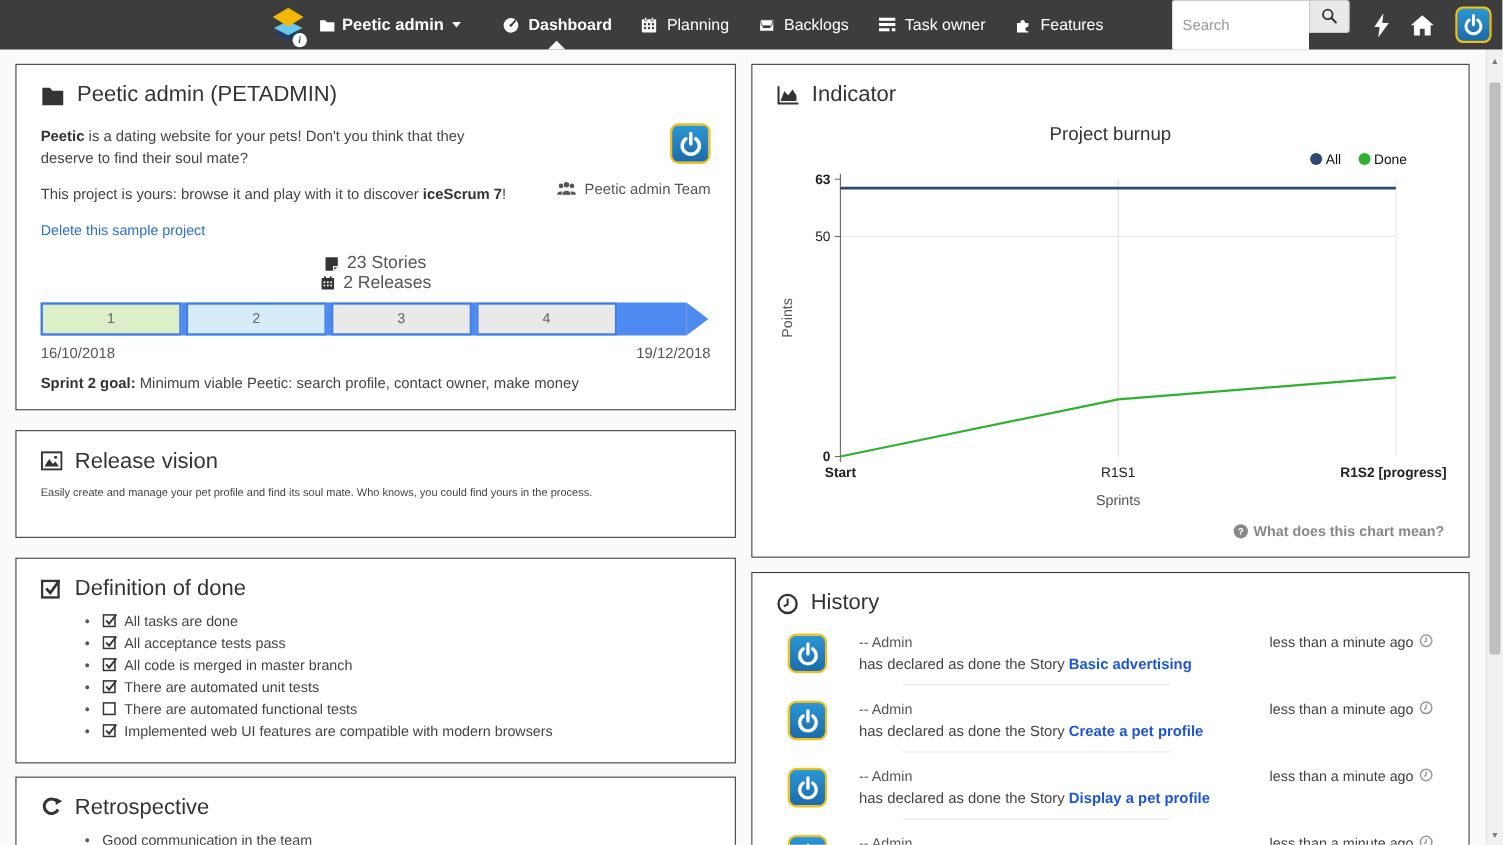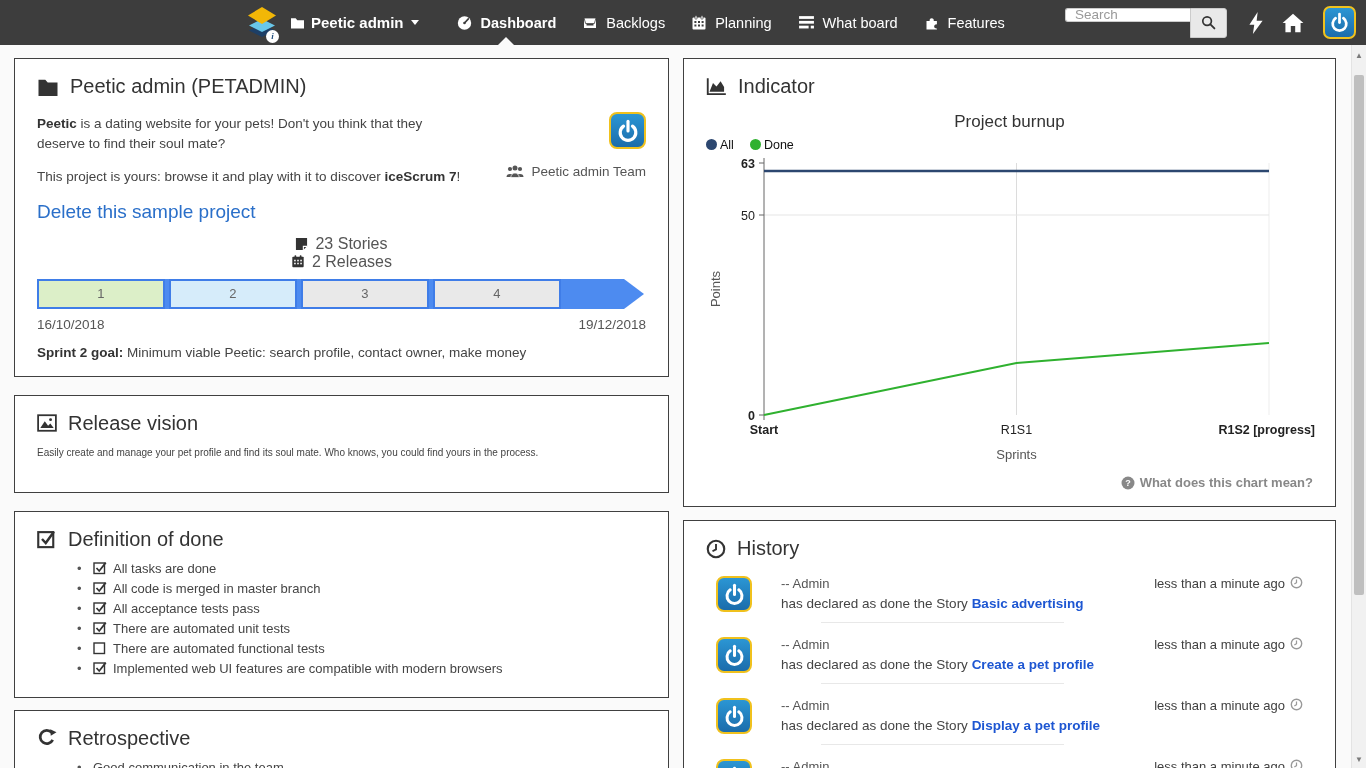--- a/index.html
+++ b/index.html
@@ -143,14 +143,6 @@
     </a>
     <a class="nav-item">
       <svg width="16" height="16" viewBox="0 0 16 16">
-        <path d="M2 3 h12 v10 H2 z M2 3 l2 5 h8 l2 -5" fill="#fff"></path>
-        <path d="M4.5 8.5 h7 v2 h-7 z" fill="#3d3d3d"></path>
-        <path d="M2 3 h12 l-1.6 5.5 H3.6 z" fill="#fff" stroke="#3d3d3d" stroke-width="0.8"></path>
-      </svg>
-      <span>Backlogs</span>
-    </a>
-    <a class="nav-item">
-      <svg width="16" height="16" viewBox="0 0 16 16">
         <rect x="1.5" y="2.5" width="13" height="12" rx="1" fill="#fff"></rect>
         <rect x="4" y="0.8" width="2" height="3.4" rx="0.8" fill="#fff" stroke="#3d3d3d" stroke-width="0.7"></rect>
         <rect x="10" y="0.8" width="2" height="3.4" rx="0.8" fill="#fff" stroke="#3d3d3d" stroke-width="0.7"></rect>
@@ -164,6 +156,14 @@
         </g>
       </svg>
       <span>Planning</span>
+    </a>
+    <a class="nav-item">
+      <svg width="16" height="16" viewBox="0 0 16 16">
+        <path d="M2 3 h12 v10 H2 z M2 3 l2 5 h8 l2 -5" fill="#fff"></path>
+        <path d="M4.5 8.5 h7 v2 h-7 z" fill="#3d3d3d"></path>
+        <path d="M2 3 h12 l-1.6 5.5 H3.6 z" fill="#fff" stroke="#3d3d3d" stroke-width="0.8"></path>
+      </svg>
+      <span>Backlogs</span>
     </a>
     <a class="nav-item">
       <svg width="17" height="15" viewBox="0 0 16 14">

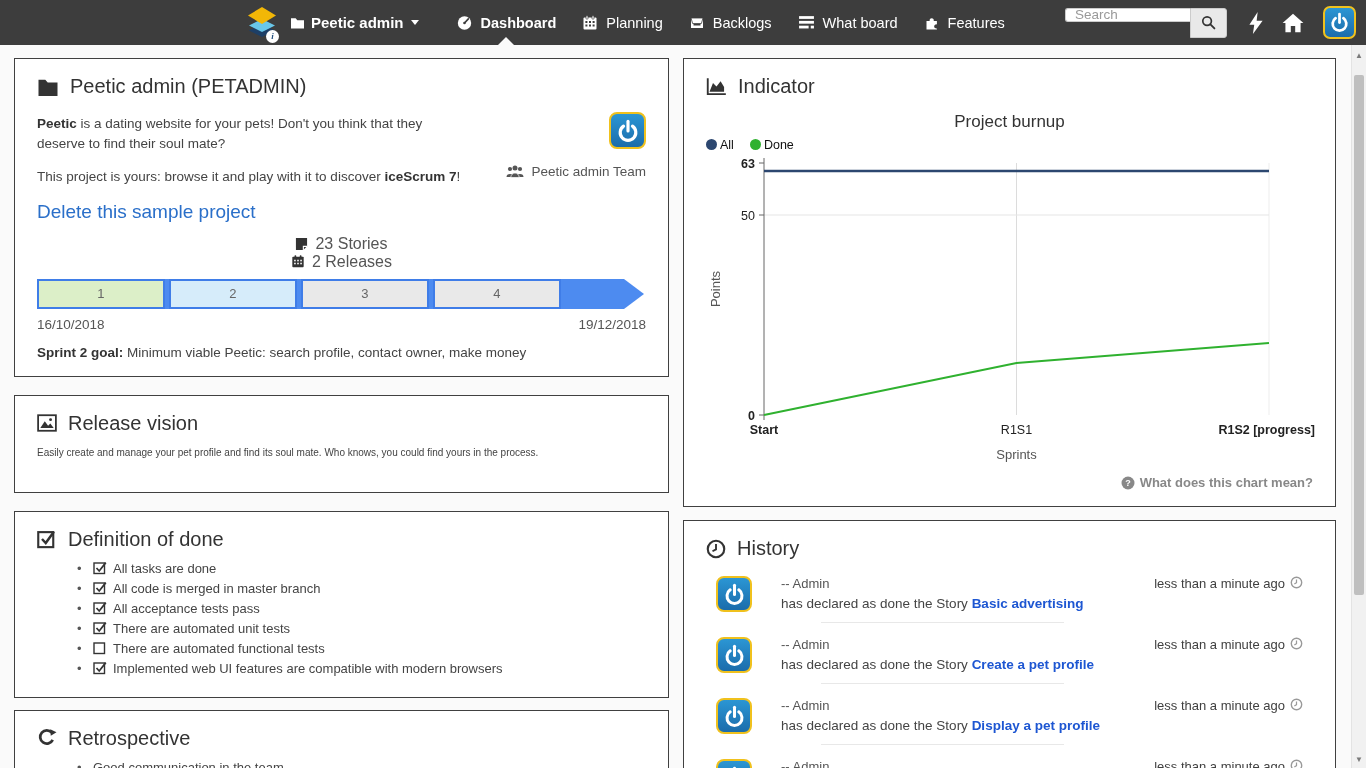--- a/index.html
+++ b/index.html
@@ -172,7 +172,7 @@
         <rect x="1" y="10" width="9" height="2.6" fill="#fff"></rect>
         <rect x="12" y="10" width="3" height="2.6" fill="#fff"></rect>
       </svg>
-      <span>What board</span>
+      <span>Task owner</span>
     </a>
     <a class="nav-item">
       <svg width="16" height="16" viewBox="0 0 16 16">

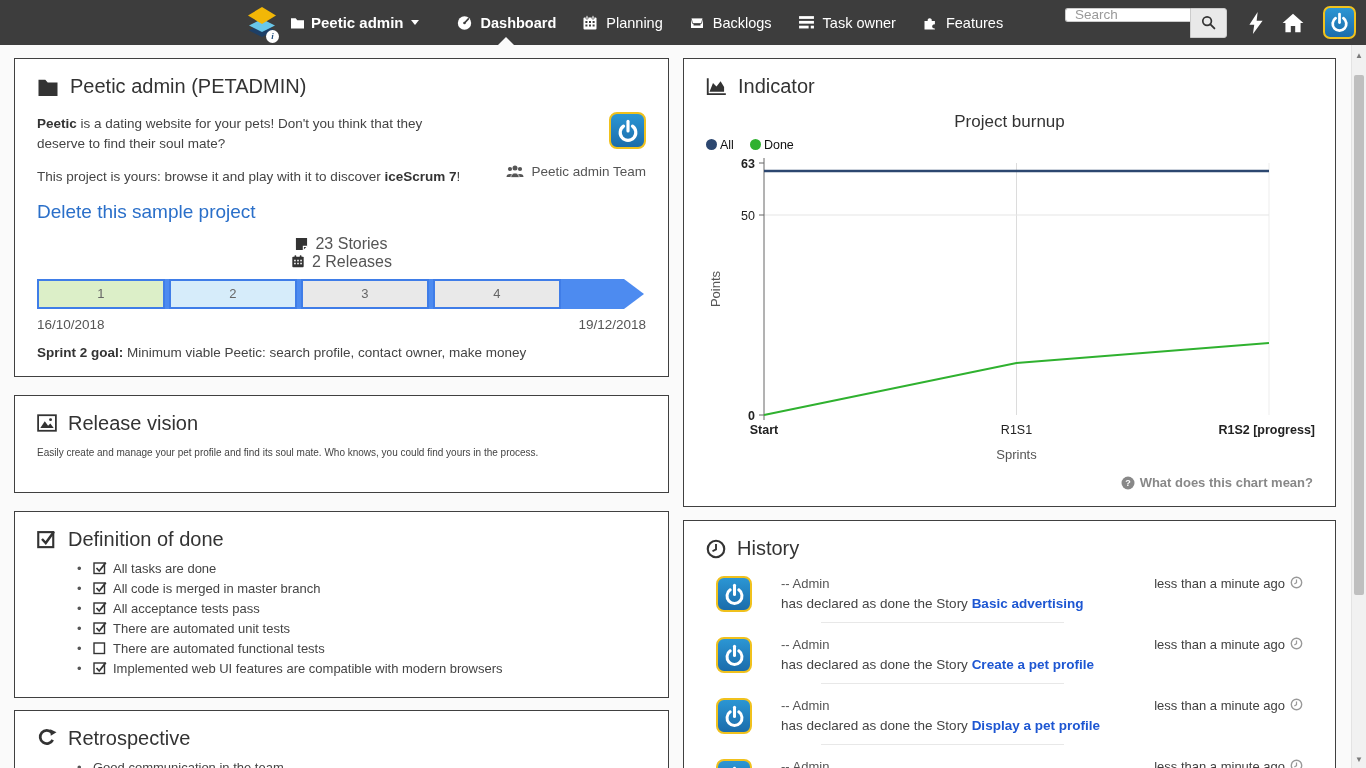--- a/index.html
+++ b/index.html
@@ -26,7 +26,7 @@
     width:0; height:0; border-left:8px solid transparent; border-right:8px solid transparent; border-bottom:8px solid #fafafa; }
   .nav-right { margin-left:auto; display:flex; align-items:center; padding-right:10px; }
   .search-group { display:flex; margin-right:22px; }
-  .search-input { width:125px; height:14px; border:1px solid #ccc; border-right:none; border-radius:3px 0 0 3px;
+  .search-input { width:125px; height:46px; border:1px solid #ccc; border-right:none; border-radius:3px 0 0 3px;
     padding:0 9px; font-size:13.5px; color:#333; outline:none; }
   .search-input::placeholder { color:#999; }
   .search-btn { width:37px; height:30px; border:1px solid #ccc; border-radius:0 3px 3px 0; background:#e9e9e9;

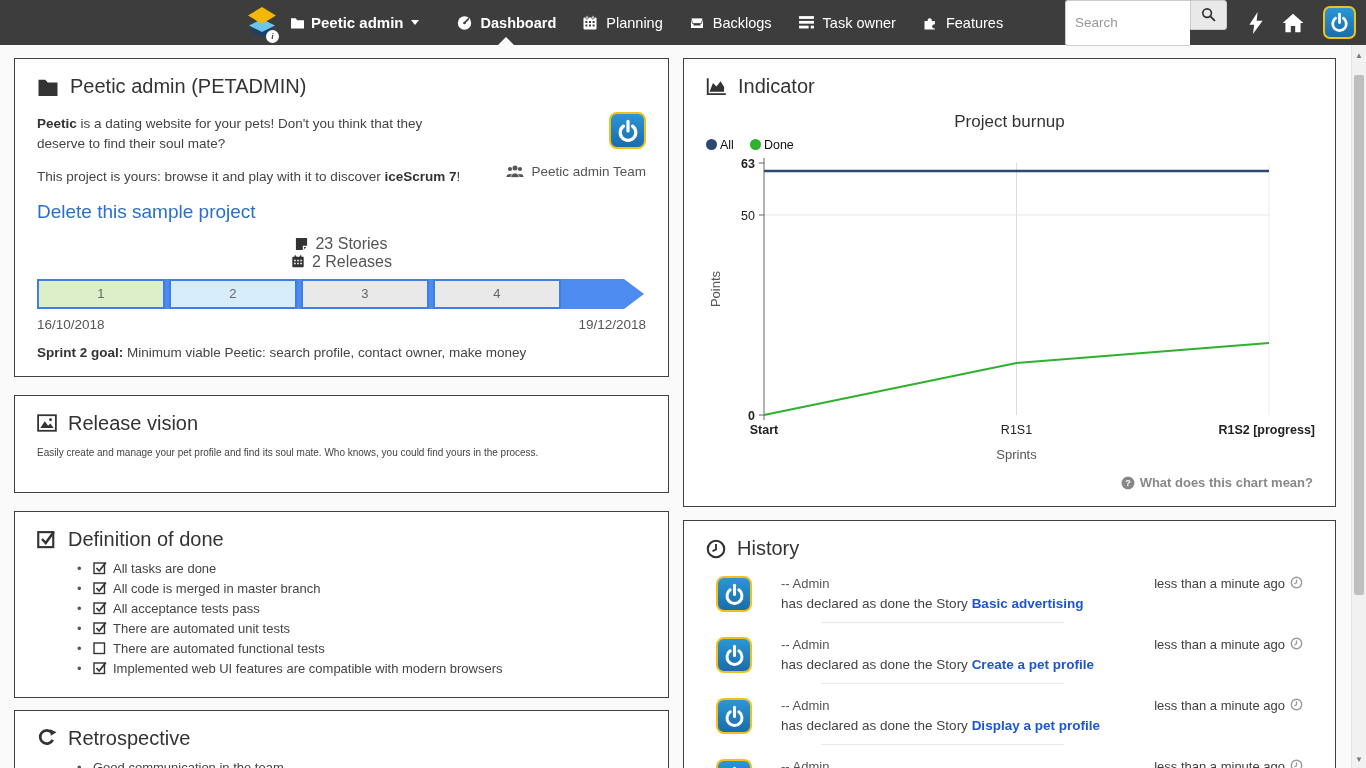--- a/index.html
+++ b/index.html
@@ -84,7 +84,7 @@
   
   .indicator-card { height:449px; display:flex; flex-direction:column; }
   .chart-title { text-align:center; font-size:17px; color:#333; margin:4px 0 4px 0; }
-  .chart-legend { display:flex; gap:16px; padding-right:34px; font-size:12.5px;
+  .chart-legend { display:flex; justify-content:flex-end; gap:16px; padding-right:34px; font-size:12.5px;
     color:#111; height:17px; align-items:center; }
   .legend-item { display:inline-flex; align-items:center; gap:3px; }
   .legend-dot { width:11px; height:11px; border-radius:50%; display:inline-block; }

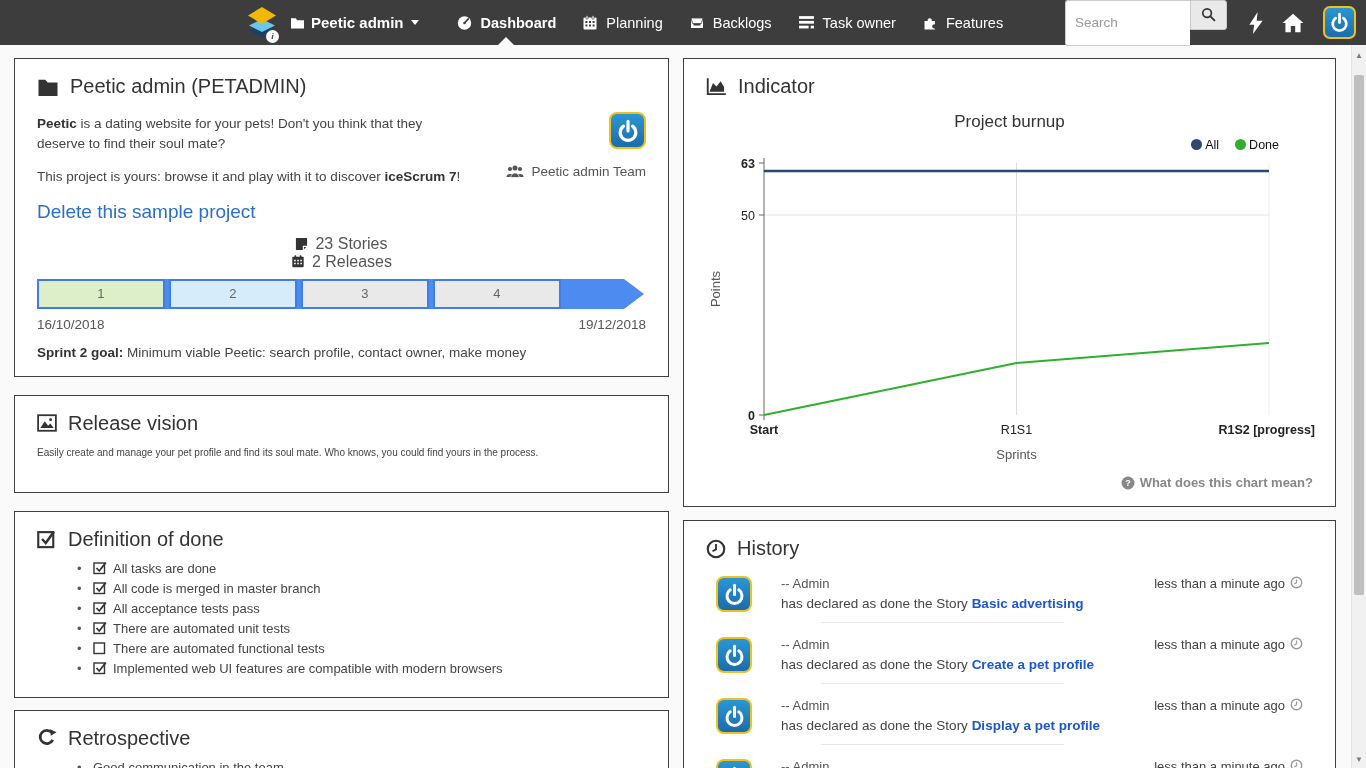--- a/index.html
+++ b/index.html
@@ -55,7 +55,7 @@
   .avatar-tile { width:37px; height:37px; border:2px solid #f0c11d; border-radius:8px;
     background:linear-gradient(#2b96d4,#1b6cab); display:flex; align-items:center; justify-content:center; }
   .team-label { display:flex; align-items:center; gap:7px; font-size:13.5px; color:#555;text-align:center; }
-  .link { color:#2a6fc9; font-size:19px; text-decoration:none; cursor:pointer; }
+  .link { color:#2a6fc9; font-size:13px; text-decoration:none; cursor:pointer; }
   .counts-row { display:flex; justify-content:space-between; align-items:center; margin:12px 0 8px 0;
     font-size:16px; color:#555;flex-direction:column; }
   .counts-row .count { display:flex; align-items:center; gap:7px; }

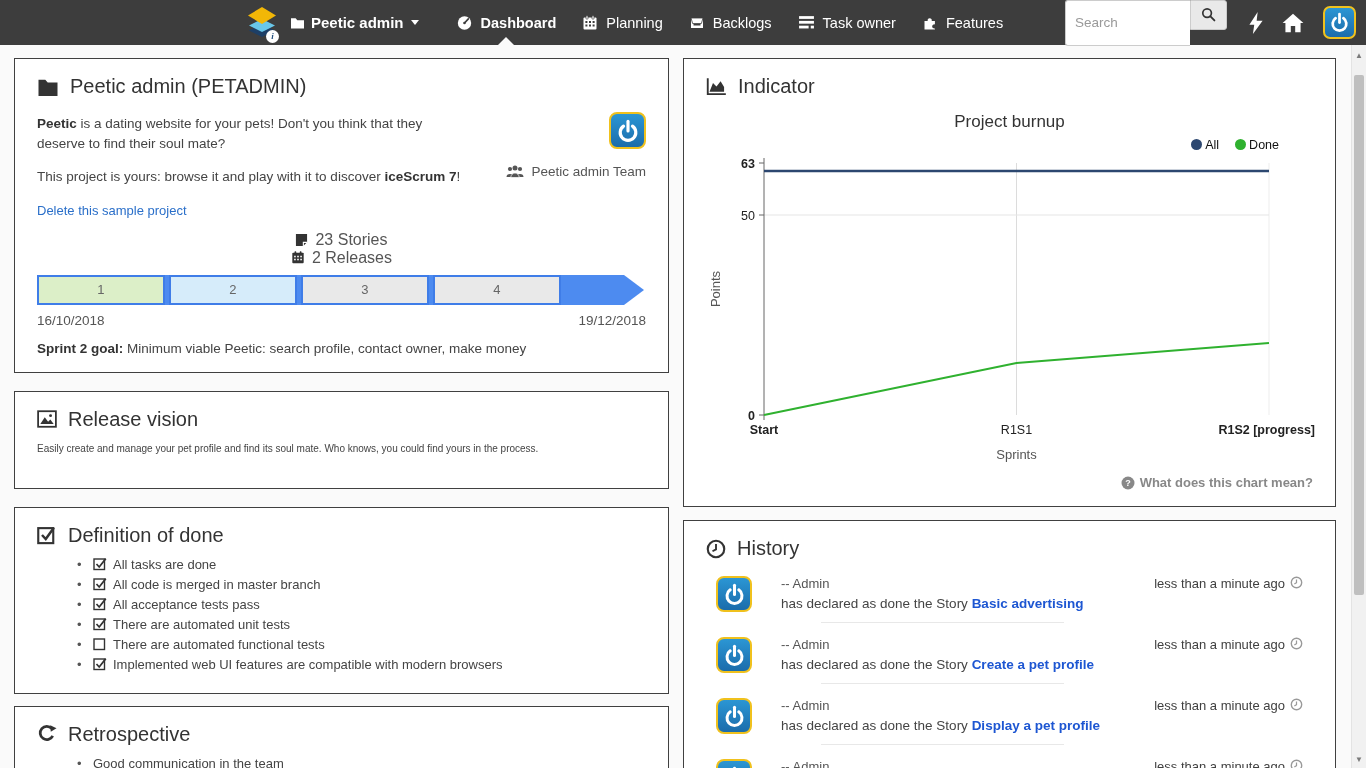--- a/index.html
+++ b/index.html
@@ -334,7 +334,7 @@
                 <path class="checkmark" d="M3.5 7 l2.7 3 L12.8 1.6" fill="none" stroke="#333" stroke-width="1.7"></path>
               </svg>
             </span>
-            <span>All code is merged in master branch</span>
+            <span>All acceptance tests pass</span>
           </li>
 
           <li>
@@ -344,7 +344,7 @@
                 <path class="checkmark" d="M3.5 7 l2.7 3 L12.8 1.6" fill="none" stroke="#333" stroke-width="1.7"></path>
               </svg>
             </span>
-            <span>All acceptance tests pass</span>
+            <span>All code is merged in master branch</span>
           </li>
 
           <li>

